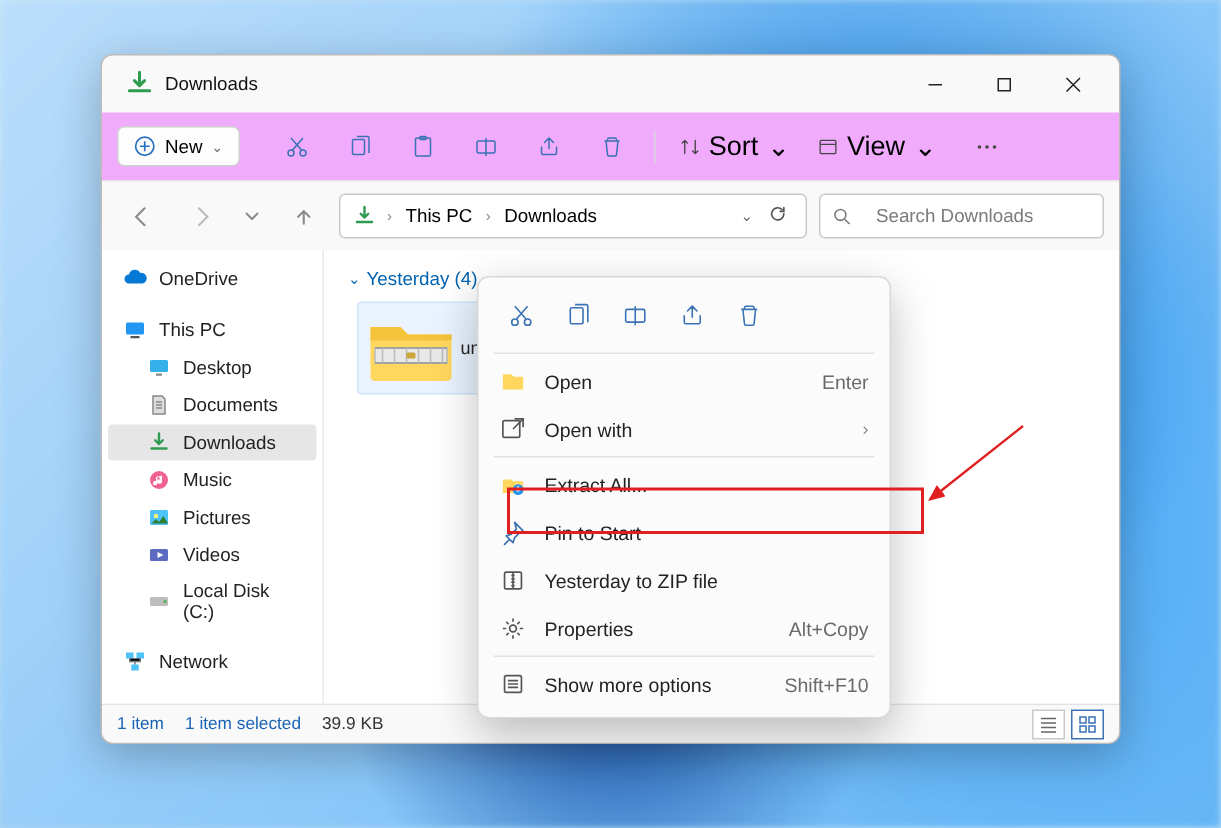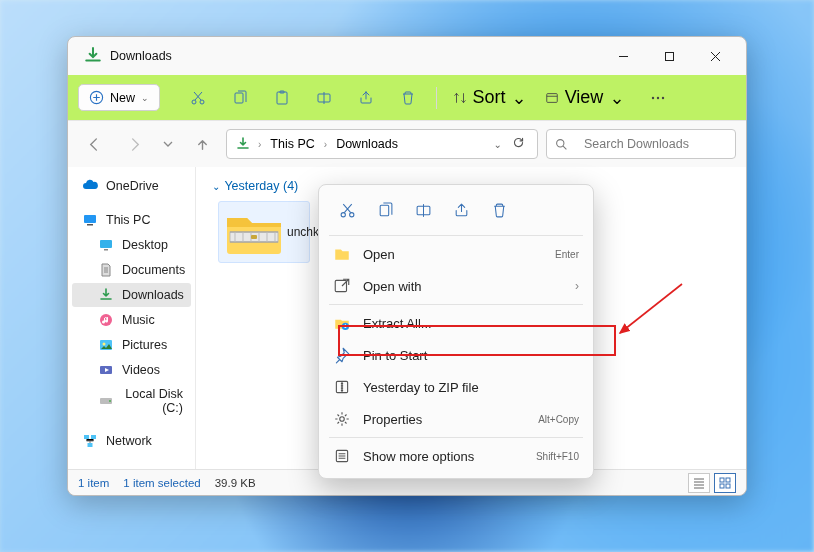--- a/index.html
+++ b/index.html
@@ -23,7 +23,7 @@
   .winctrls { margin-left: auto; display: flex; }
   .winbtn { width: 46px; height: 32px; display: flex; align-items: center; justify-content: center; cursor: pointer; }
   .winbtn svg { width: 11px; height: 11px; }
-  .toolbar { display: flex; align-items: center; height: 46px; padding: 0 10px; gap: 2px; border-bottom: 1px solid #e6e6e6; background: #bef264; }
+  .toolbar { display: flex; align-items: center; height: 46px; padding: 0 10px; gap: 2px; border-bottom: 1px solid #e6e6e6; background: #f0abfc; }
   .newbtn { display: flex; align-items: center; gap: 6px; border: 1px solid #d0d0d0; border-radius: 5px; padding: 5px 10px; font-size: 12.5px; cursor: pointer; background: #fdfdfd; }
   .newbtn .chev { font-size: 9px; color: #666; }
   .tbicon { width: 40px; height: 32px; display: flex; align-items: center; justify-content: center; cursor: pointer; border-radius: 4px; }

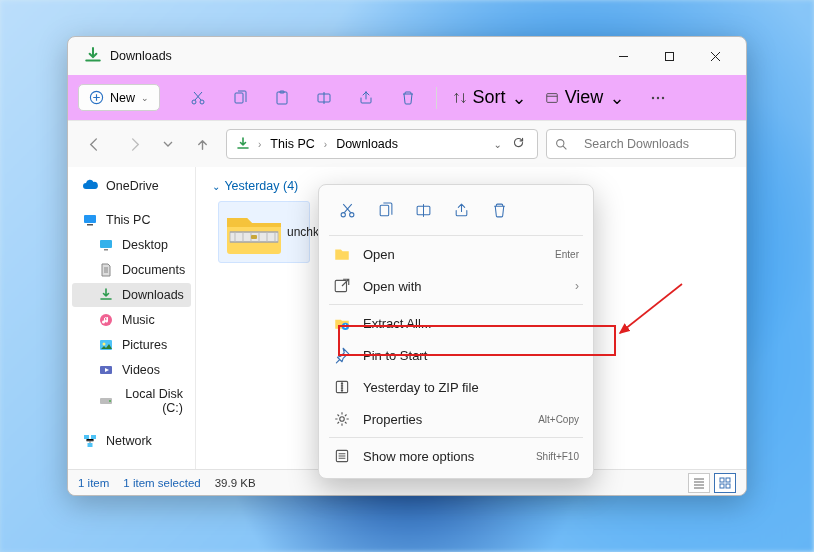--- a/index.html
+++ b/index.html
@@ -38,7 +38,7 @@
   .addrend { margin-left: auto; display: flex; align-items: center; gap: 10px; padding-right: 8px; color: #555; }
   .searchbox { width: 190px; height: 30px; border: 1px solid #c9c9c9; border-radius: 4px; background: #fff; display: flex; align-items: center; padding: 0 8px; gap: 16px; font-size: 12.5px; color: #7a7a7a; }
   .body { flex: 1; display: flex; min-height: 0; background: #fff; }
-  .sidebar { width: 128px; border-right: 1px solid #eaeaea; padding: 6px 0; overflow: hidden; text-align: right; }
+  .sidebar { width: 148px; border-right: 1px solid #eaeaea; padding: 6px 0; overflow: hidden; }
   .sbitem { display: flex; align-items: center; gap: 8px; padding: 4px 8px 4px 10px; font-size: 12.5px; color: #222; cursor: pointer; border-radius: 3px; margin: 1px 4px; }
   .sbitem.child { padding-left: 26px; }
   .sbitem.active { background: #e6e6e6; }

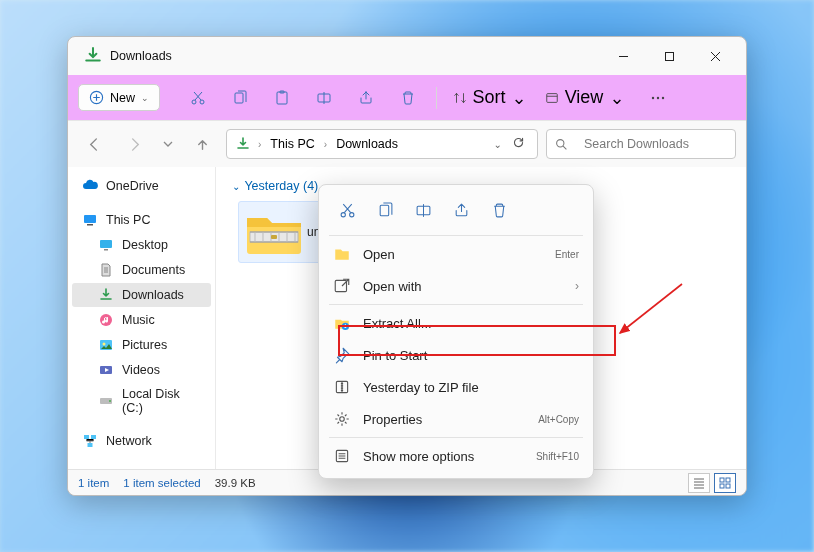--- a/index.html
+++ b/index.html
@@ -66,7 +66,7 @@
   .ctxsep { height: 1px; background: #e2e2e2; margin: 2px 10px; }
   .ctxitem { display: flex; align-items: center; gap: 12px; padding: 7px 14px; font-size: 13px; color: #222; cursor: pointer; }
   .ctxitem .cicon { width: 18px; height: 18px; display: flex; align-items: center; justify-content: center; flex-shrink: 0; }
-  .ctxitem .hint { margin-left: auto; font-size: 10px; color: #6a6a6a; }
+  .ctxitem .hint { margin-left: auto; font-size: 13px; color: #6a6a6a; }
   .ctxitem .sub { margin-left: auto; color: #888; font-size: 12px; }
   .highlight { position: absolute; left: 338px; top: 325px; width: 278px; height: 31px; border: 2px solid #e02020; z-index: 60; pointer-events: none; }
   .arrow { position: absolute; left: 610px; top: 278px; z-index: 60; pointer-events: none; }

